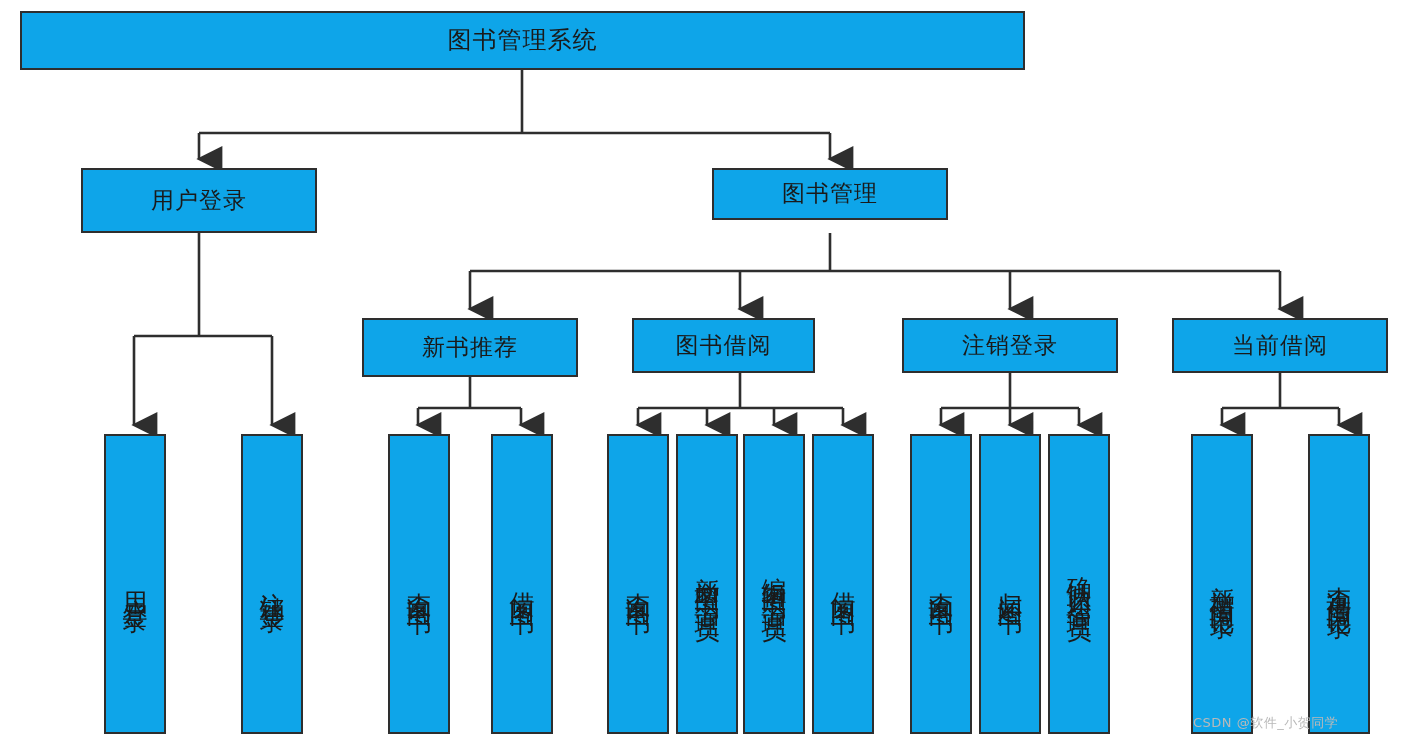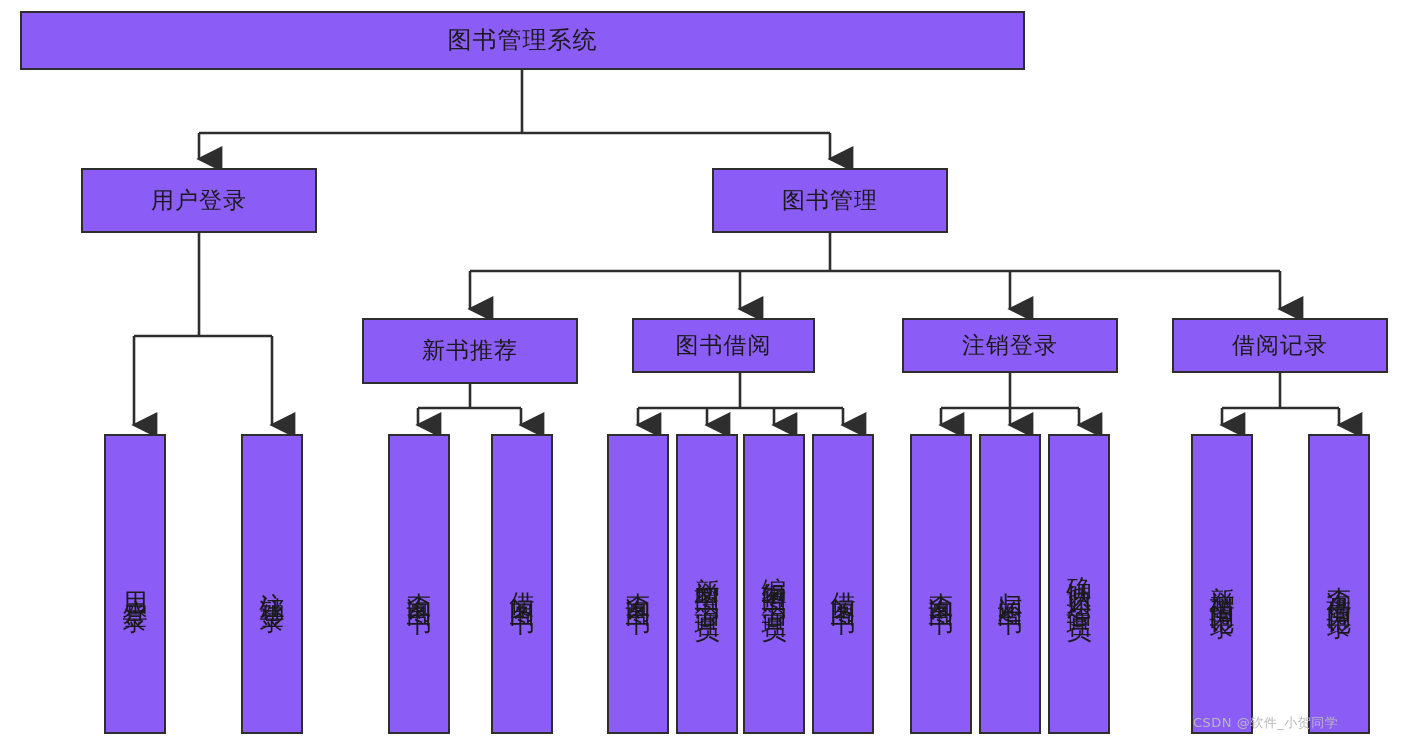--- a/index.html
+++ b/index.html
@@ -29,7 +29,7 @@
   .node {
     position: absolute;
     box-sizing: border-box;
-    background: #8b5cf6;
+    background: #0ea5e9;
     border: 2px solid #2e2e2e;
     display: flex;
     align-items: center;

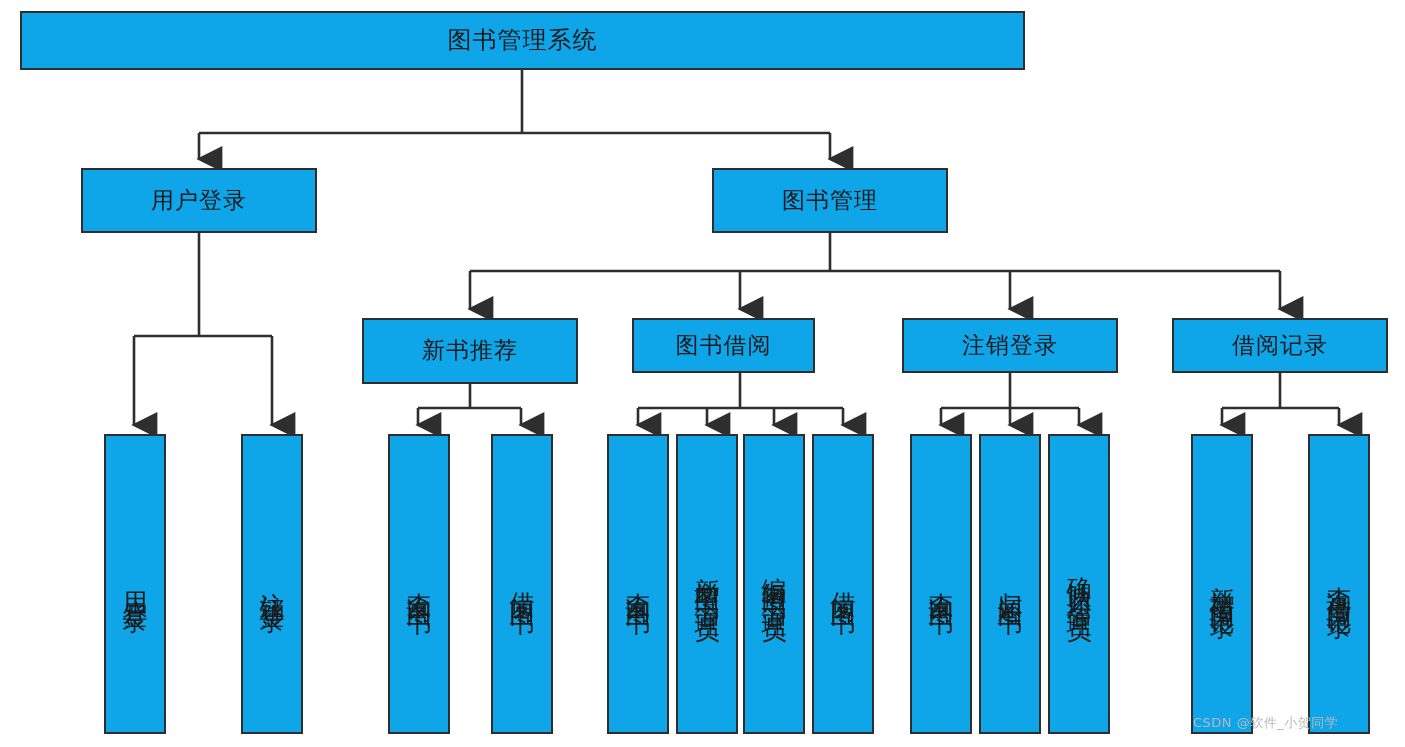--- a/index.html
+++ b/index.html
@@ -138,7 +138,7 @@
   <div class="node horiz" style="left:81px; top:168px; width:236px; height:65px;">
     <span class="lbl">用户登录</span>
   </div>
-  <div class="node horiz" style="left:712px; top:168px; width:236px; height:65px;">
+  <div class="node horiz" style="left:712px; top:168px; width:236px; height:52px;">
     <span class="lbl">图书管理</span>
   </div>
 

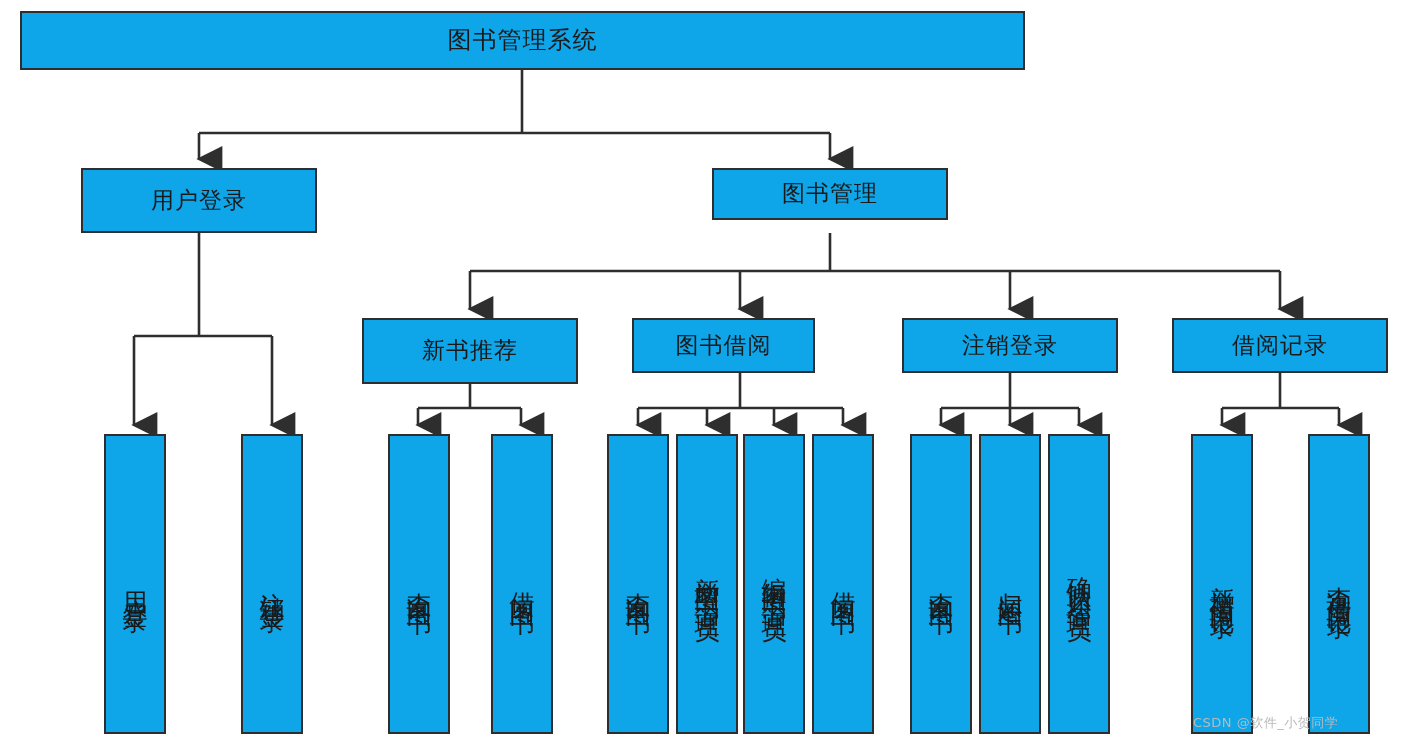--- a/index.html
+++ b/index.html
@@ -142,7 +142,7 @@
     <span class="lbl">图书管理</span>
   </div>
 
-  <div class="node horiz" style="left:362px; top:318px; width:216px; height:66px;">
+  <div class="node horiz" style="left:362px; top:318px; width:216px; height:59px;">
     <span class="lbl">新书推荐</span>
   </div>
   <div class="node horiz" style="left:632px; top:318px; width:183px; height:55px;">

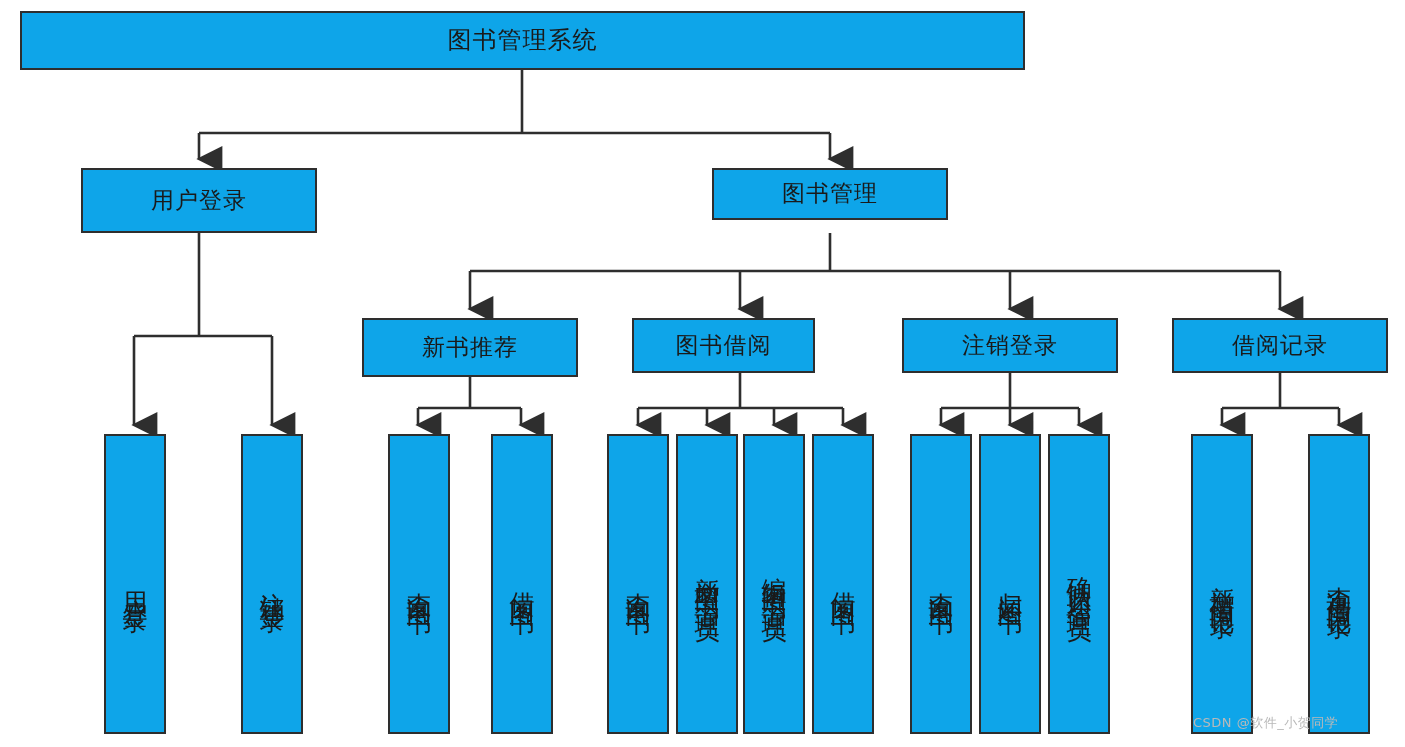--- a/index.html
+++ b/index.html
@@ -152,7 +152,7 @@
     <span class="lbl">注销登录</span>
   </div>
   <div class="node horiz" style="left:1172px; top:318px; width:216px; height:55px;">
-    <span class="lbl">借阅记录</span>
+    <span class="lbl">当前借阅</span>
   </div>
 
   <div class="node vert" style="left:104px; top:434px; width:62px; height:300px;">

